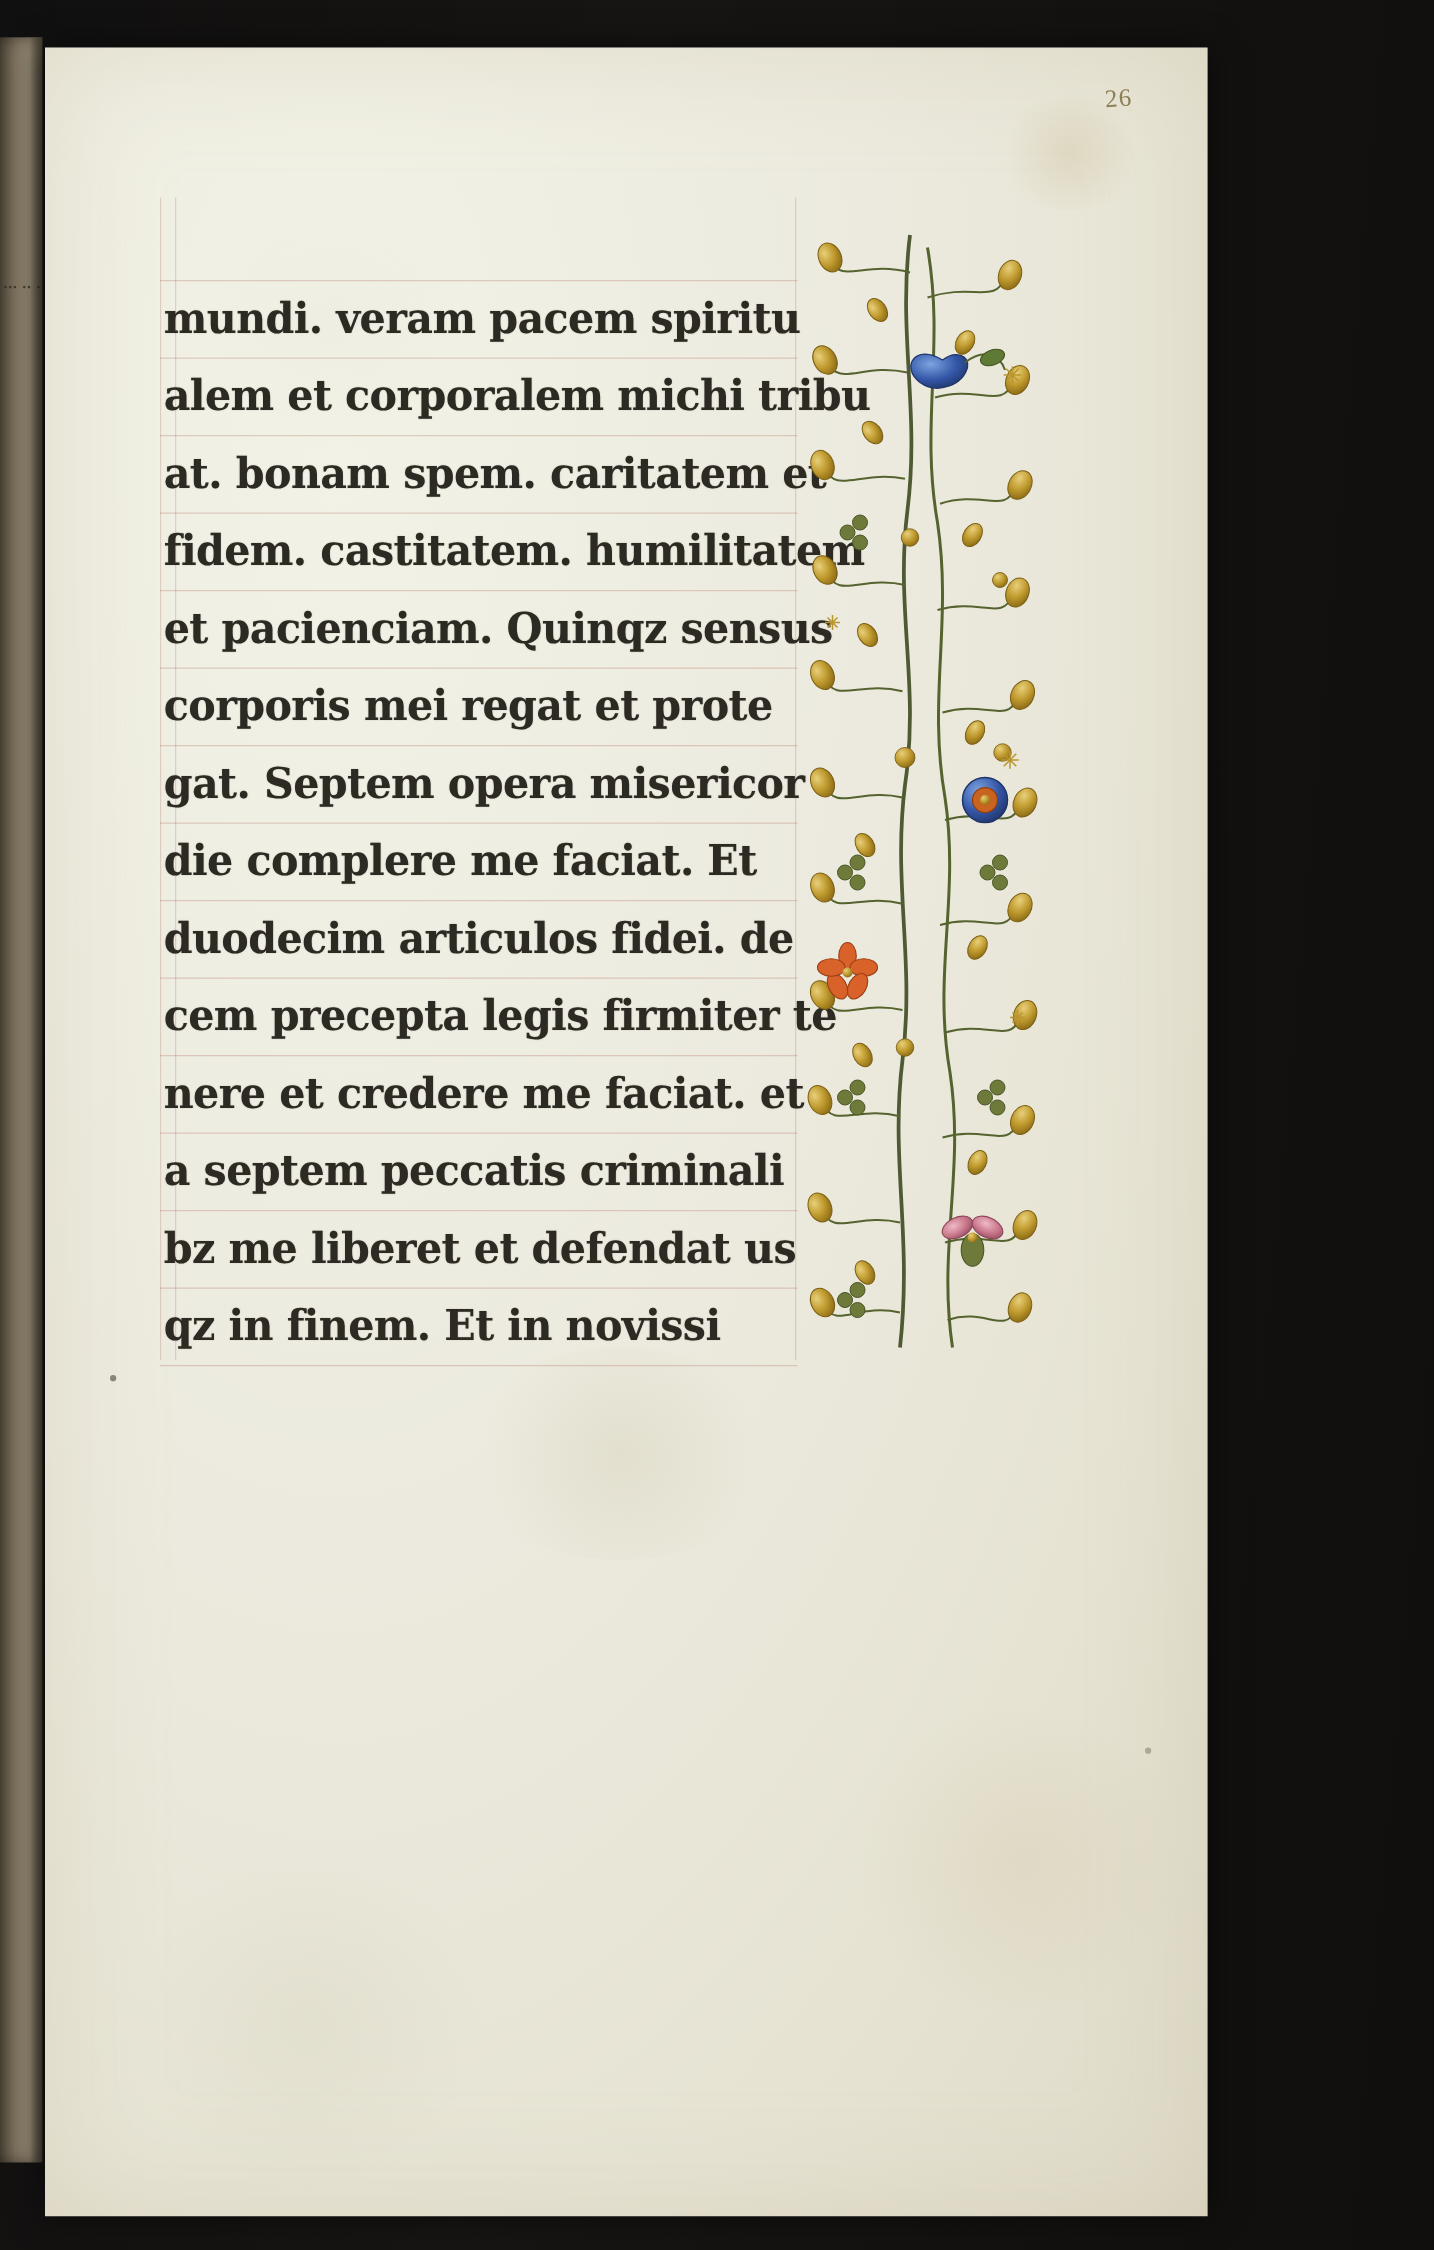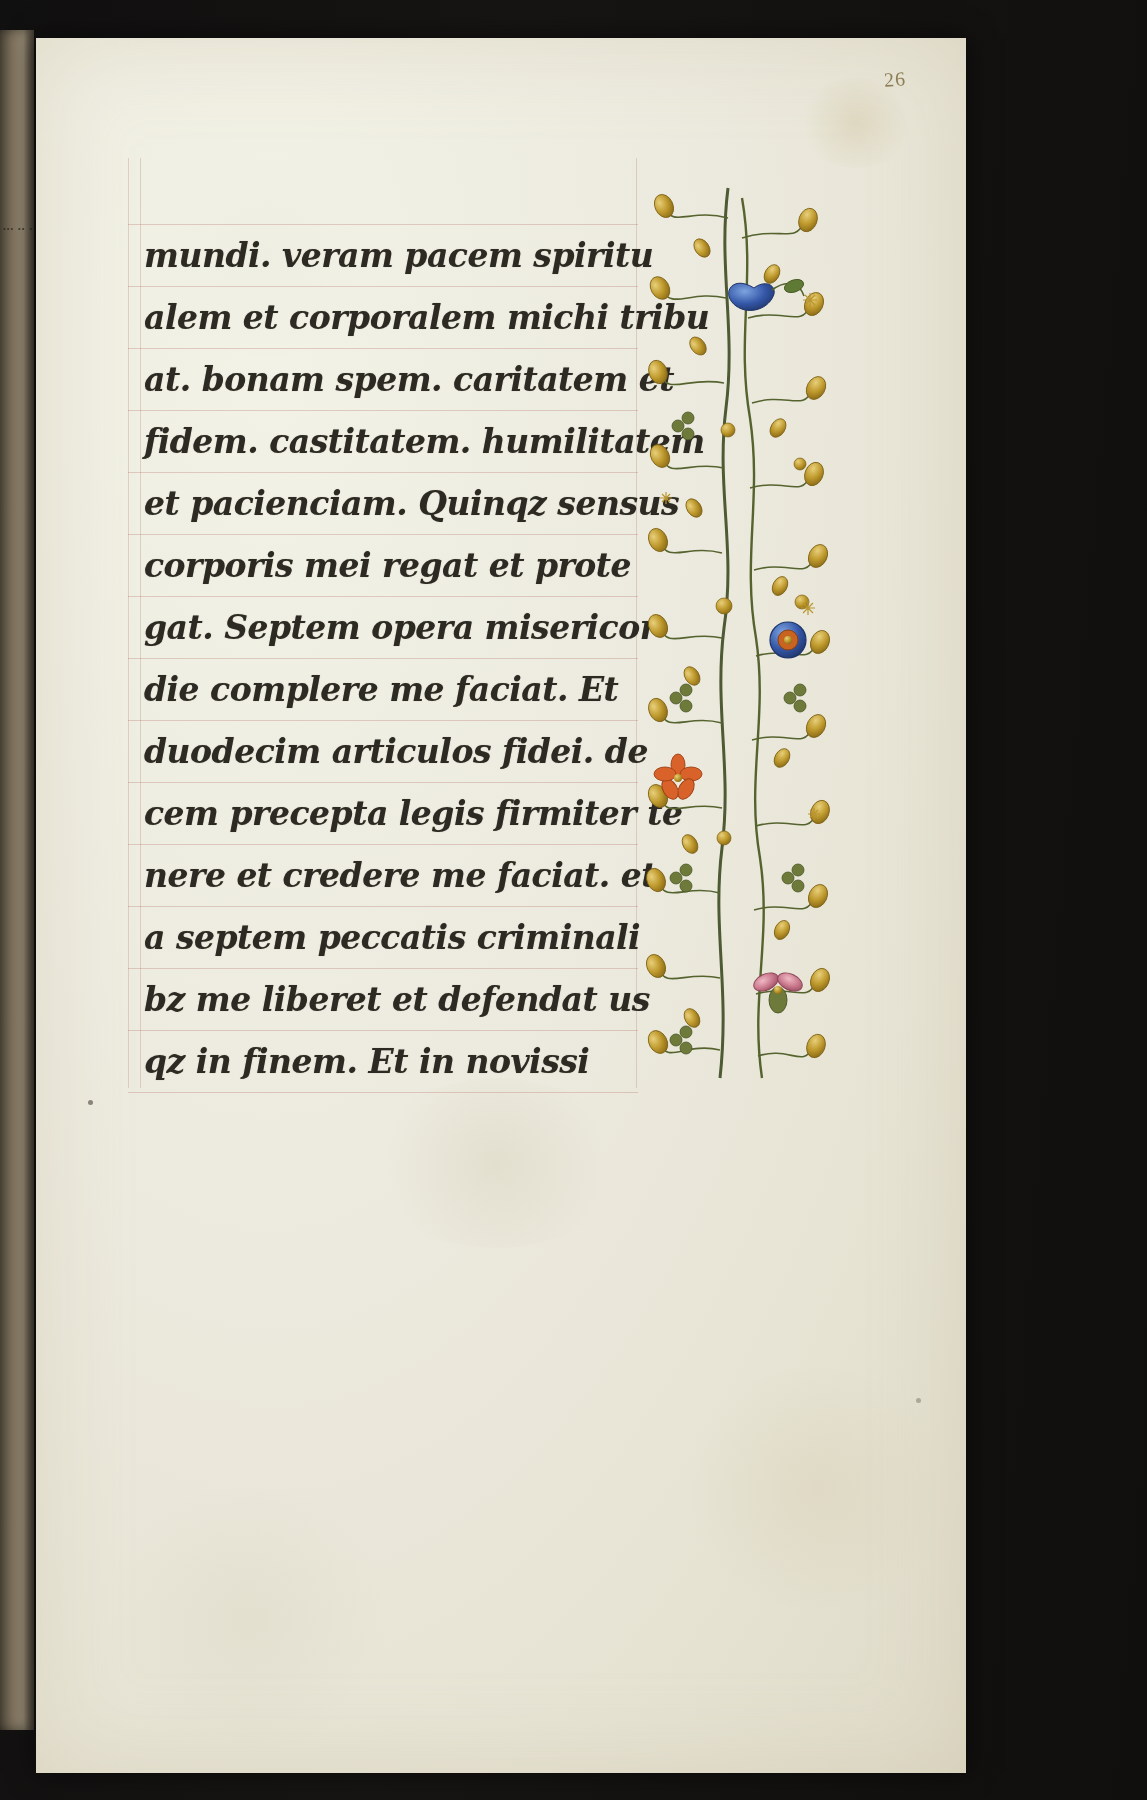--- a/index.html
+++ b/index.html
@@ -111,10 +111,9 @@
   
   .textblock {
     position: absolute;
-    left: 108px;
+    left: 95px;
     top: 186px;
     width: 520px;
-    font-style: italic;
   }
   .line {
     height: 62px;

